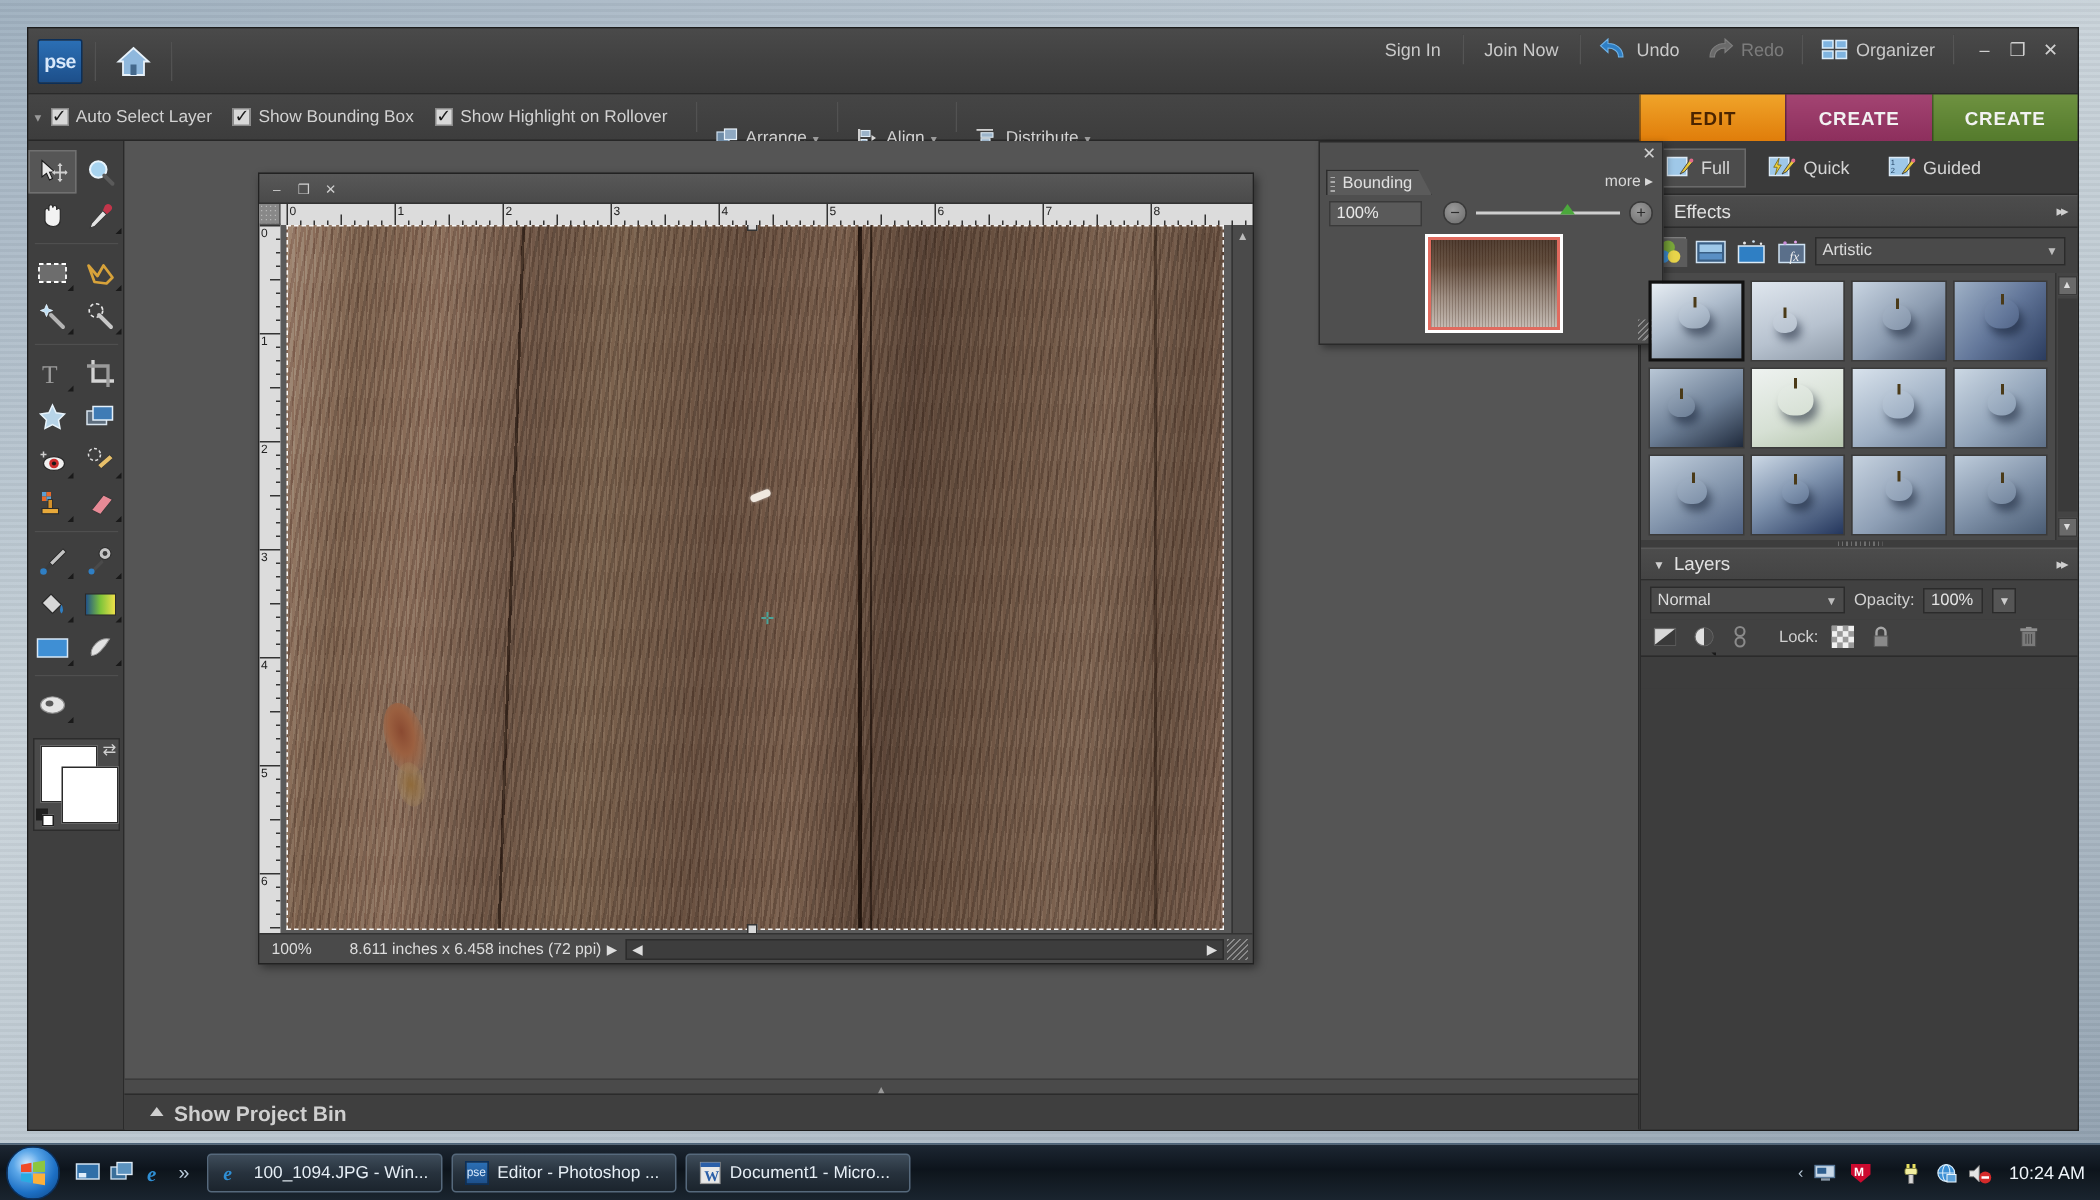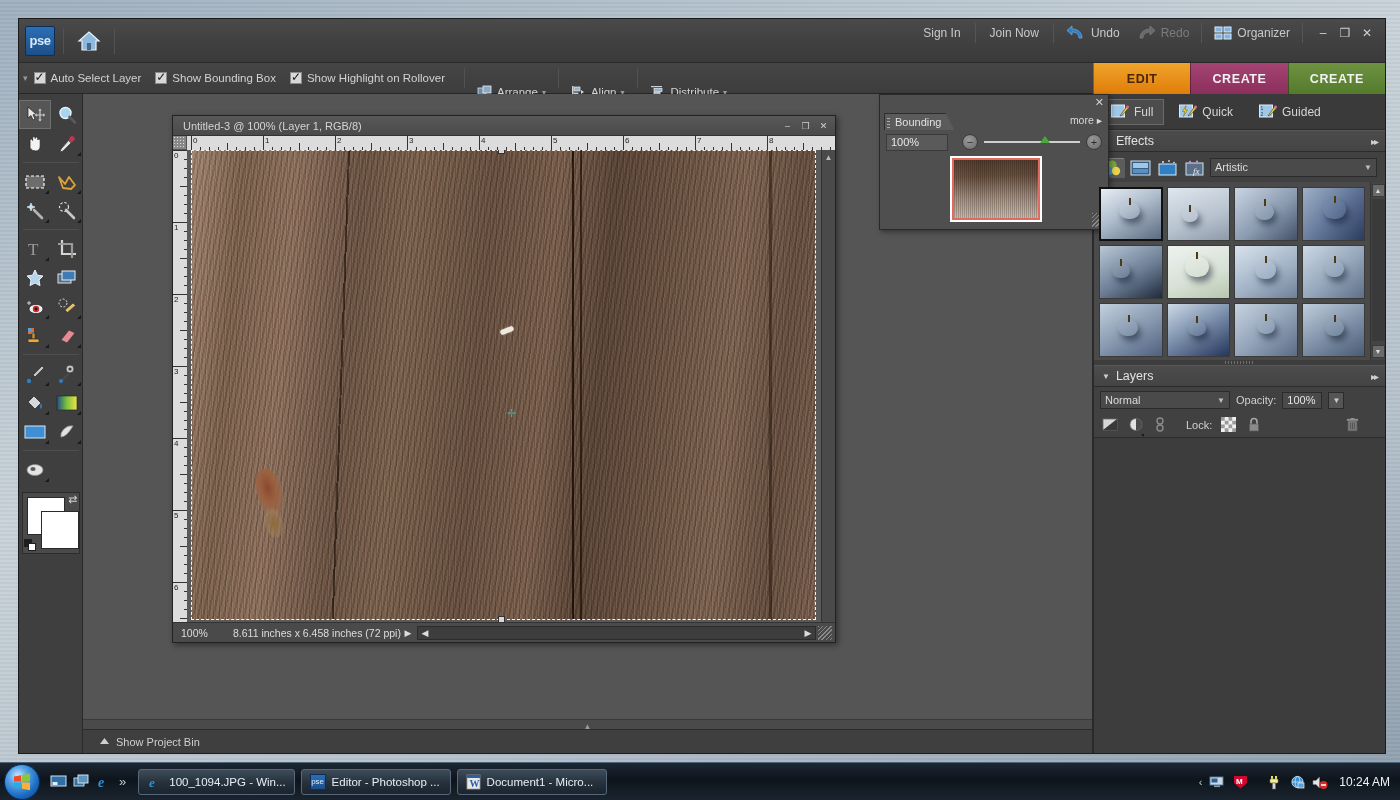--- a/index.html
+++ b/index.html
@@ -754,7 +754,6 @@
 
         <div class="docwin">
           <div class="doctitle">
-            <div class="t">Untitled-3 @ 100% (Layer 1, RGB/8)</div>
             <div class="btns">
               <div>–</div>
               <div>❒</div>

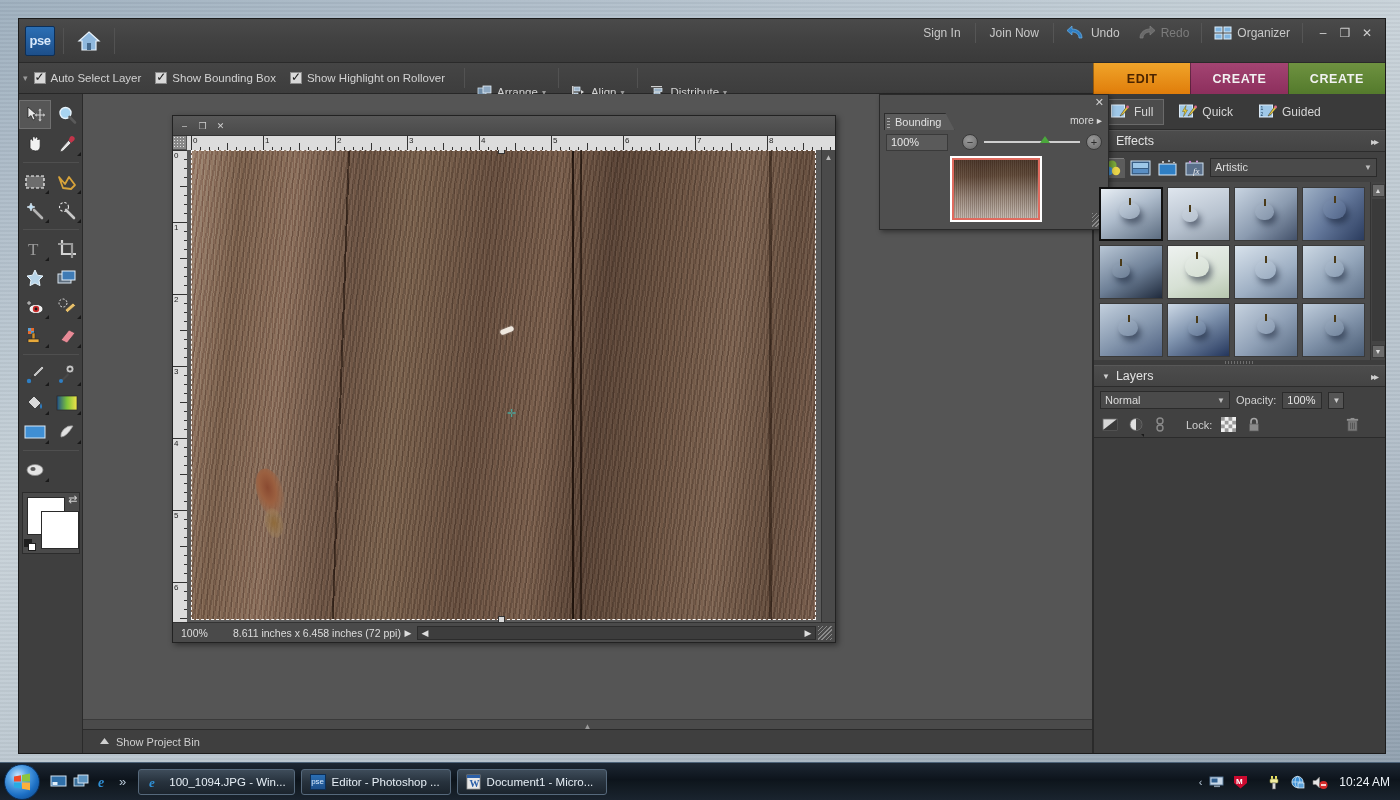--- a/index.html
+++ b/index.html
@@ -310,7 +310,7 @@
     display: flex; align-items: center;
   }
   .projbin { display: flex; align-items: center; gap: 6px; padding-left: 16px; cursor: pointer; }
-  .projbin span { color: #cfcfcf; font-size: 11px; }
+  .projbin span { color: #cfcfcf; font-size: 14px; font-weight: bold; }
   .wa-handle { position:absolute; left: 50%; transform: translateX(-50%); color:#9a9a9a; font-size: 8px; top: 2px;}
   .hscroll-bottom { position:absolute; left:0; right:0; bottom:24px; height:10px; background:#4a4a4a; border-top:1px solid #3a3a3a; }
 

